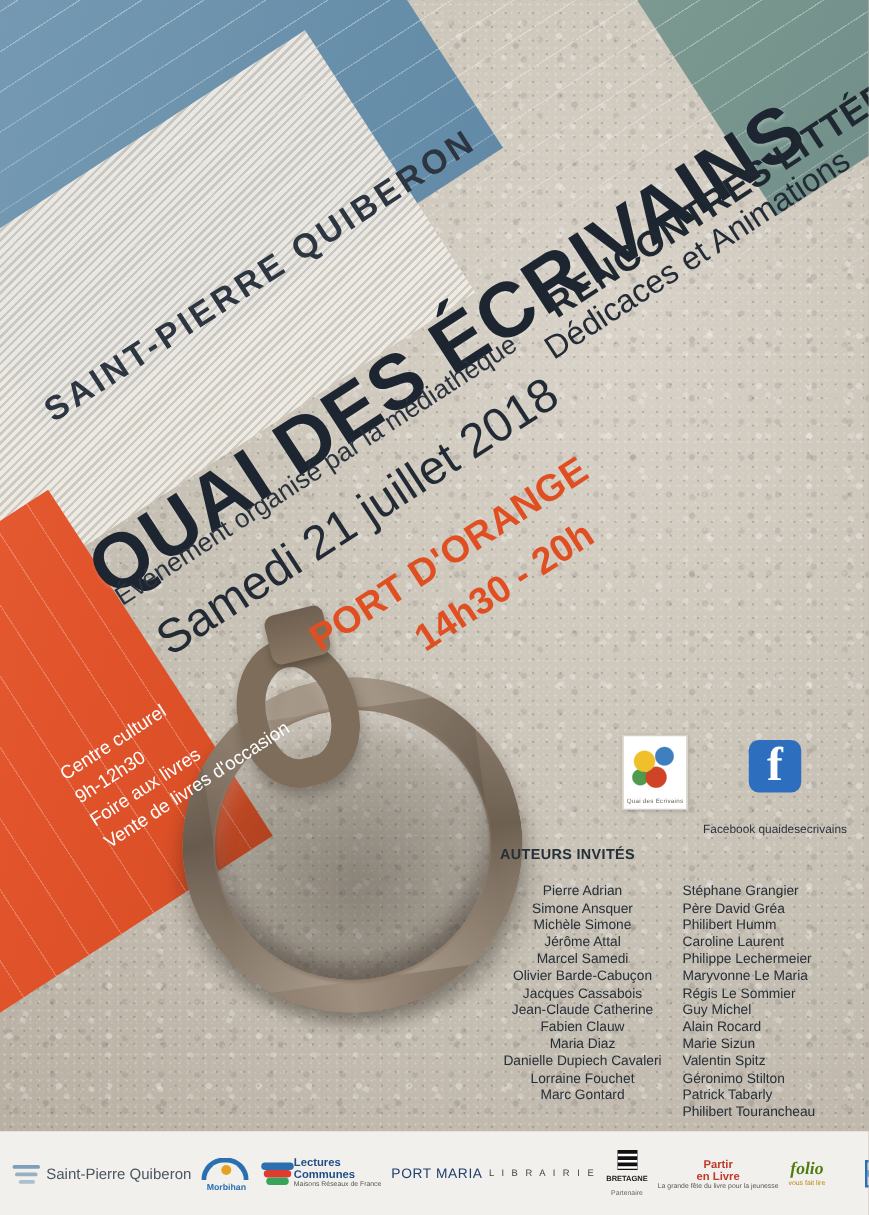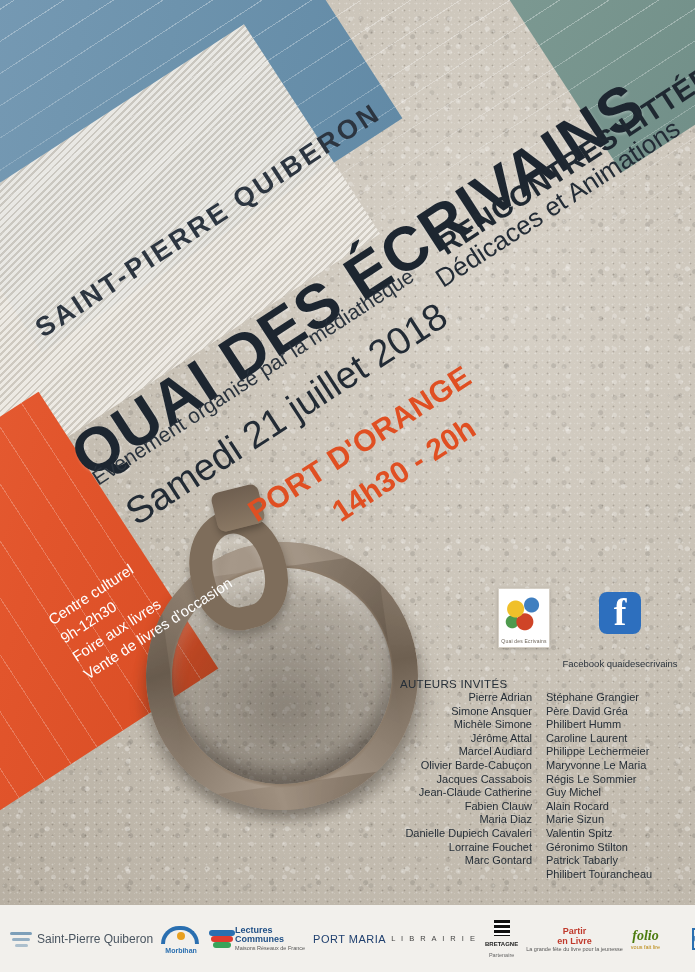--- a/index.html
+++ b/index.html
@@ -220,7 +220,7 @@
 
   
   .authors { position:absolute; left:400px; top:678px; width:270px; color:#262f38; }
-  .authors-title { font-size:11.5px; font-weight:normal; letter-spacing:.3px; margin-bottom:1px; }
+  .authors-title { font-size:11.5px; font-weight:bold; letter-spacing:.3px; margin-bottom:17px; }
   .authors-cols { display:flex; gap:14px; }
   .col-left { width:132px; text-align:right; }
   .col-right { width:120px; text-align:left; }

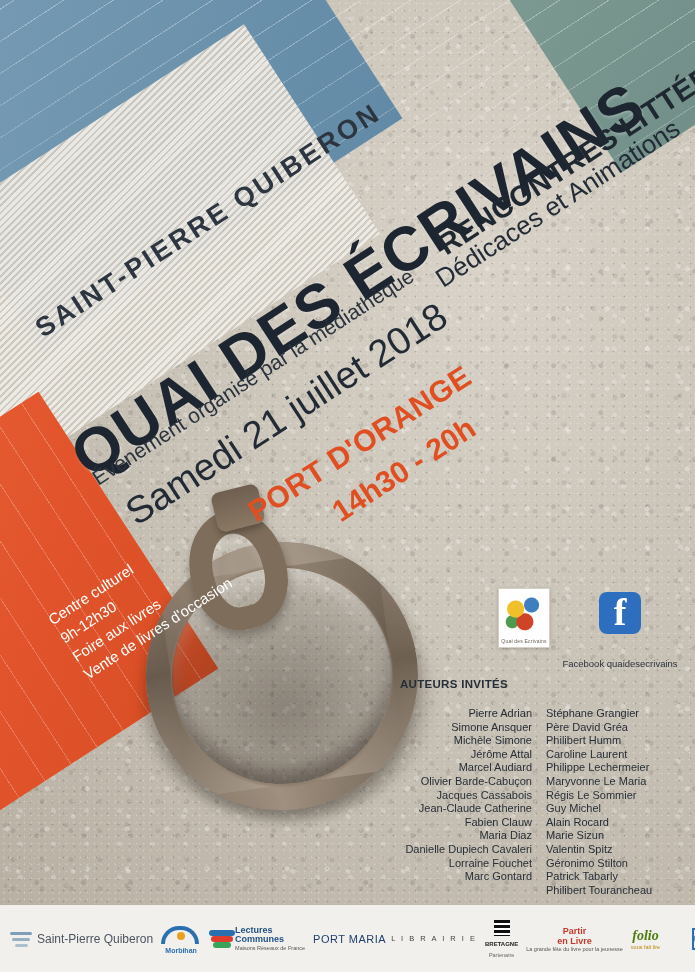--- a/index.html
+++ b/index.html
@@ -222,7 +222,7 @@
   .authors { position:absolute; left:400px; top:678px; width:270px; color:#262f38; }
   .authors-title { font-size:11.5px; font-weight:bold; letter-spacing:.3px; margin-bottom:17px; }
   .authors-cols { display:flex; gap:14px; }
-  .col-left { width:132px; text-align:right; }
+  .col-left { width:132px; text-align:center; }
   .col-right { width:120px; text-align:left; }
   .authors li { list-style:none; font-size:11px; line-height:13.6px; white-space:nowrap; }
   .authors ul { margin:0; padding:0; }

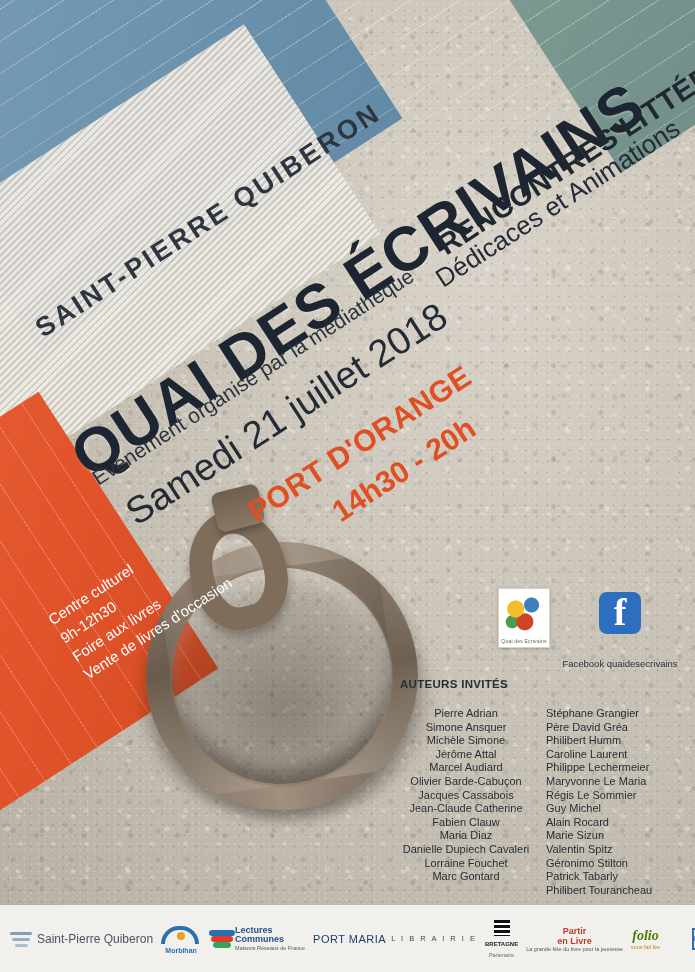--- a/index.html
+++ b/index.html
@@ -337,7 +337,7 @@
         <li>Simone Ansquer</li>
         <li>Michèle Simone</li>
         <li>Jérôme Attal</li>
-        <li>Marcel Audiard</li>
+        <li>Marcel Samedi</li>
         <li>Olivier Barde-Cabuçon</li>
         <li>Jacques Cassabois</li>
         <li>Jean-Claude Catherine</li>

